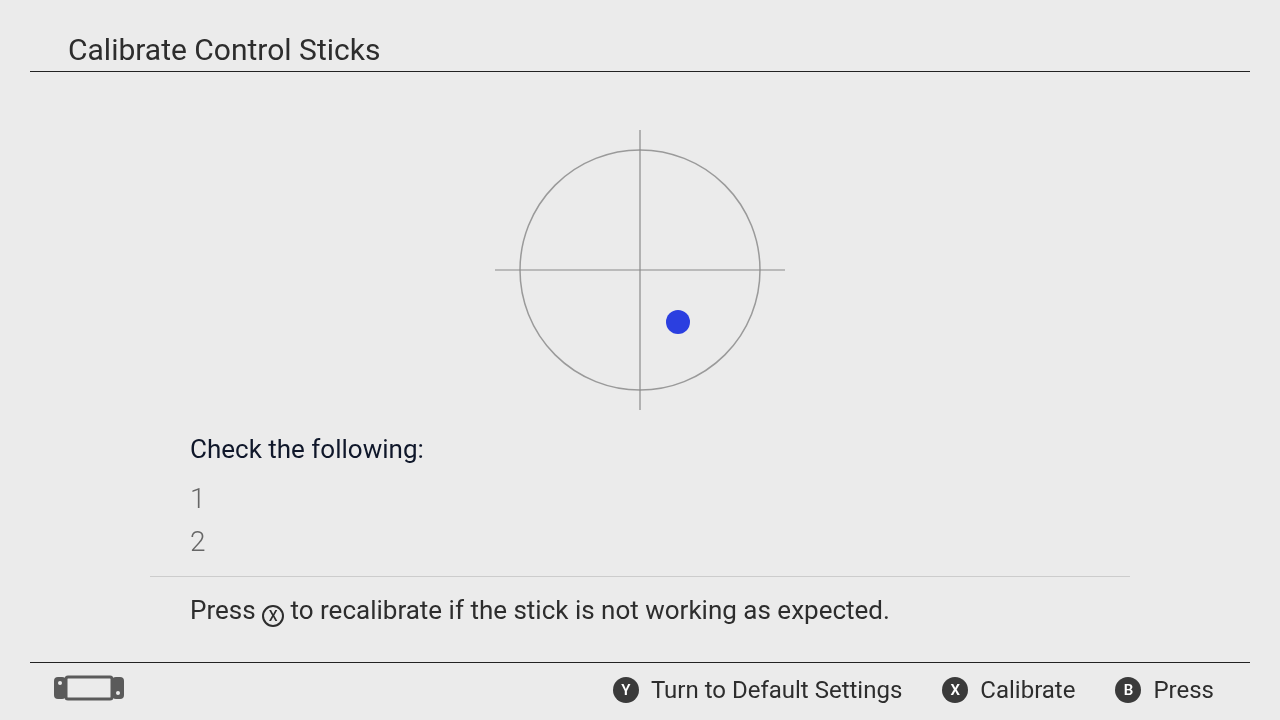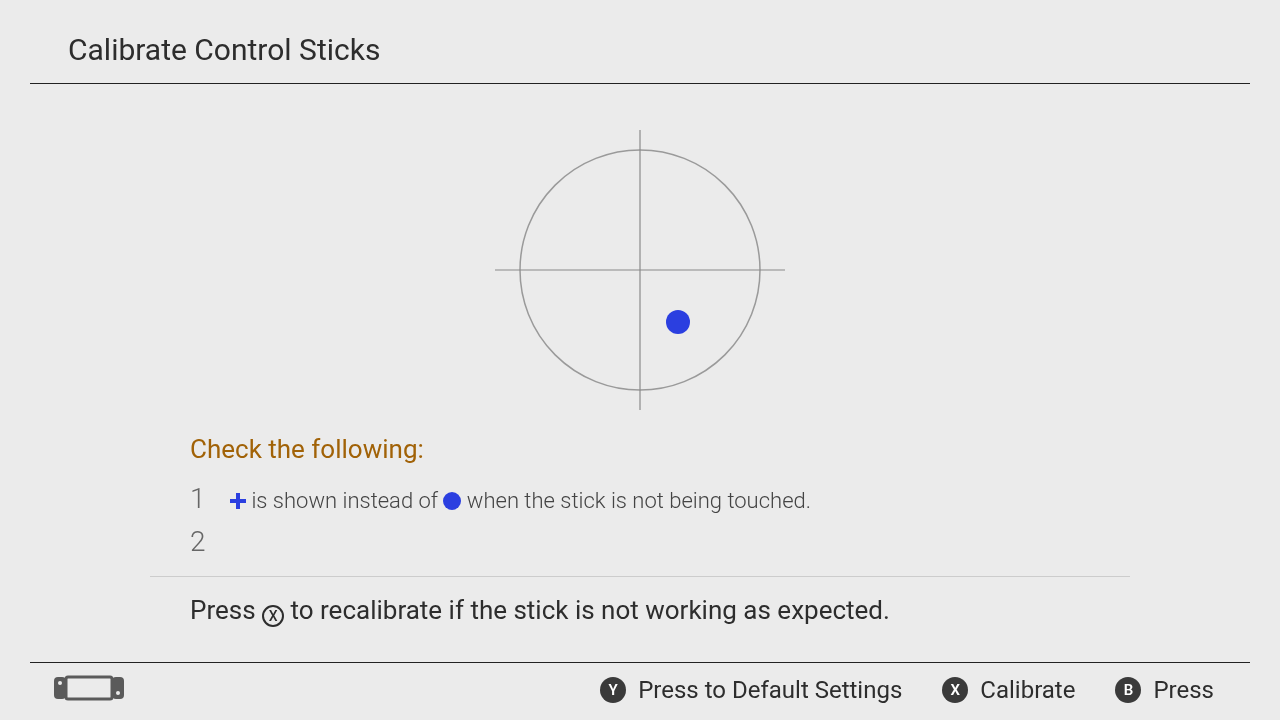--- a/index.html
+++ b/index.html
@@ -19,7 +19,7 @@
     position: absolute;
     left: 30px; right: 30px; top: 32px;
     border-bottom: 1px solid #222;
-    padding-bottom: 16px;
+    padding-bottom: 4px;
   }
   .title {
     font-size: 30px;

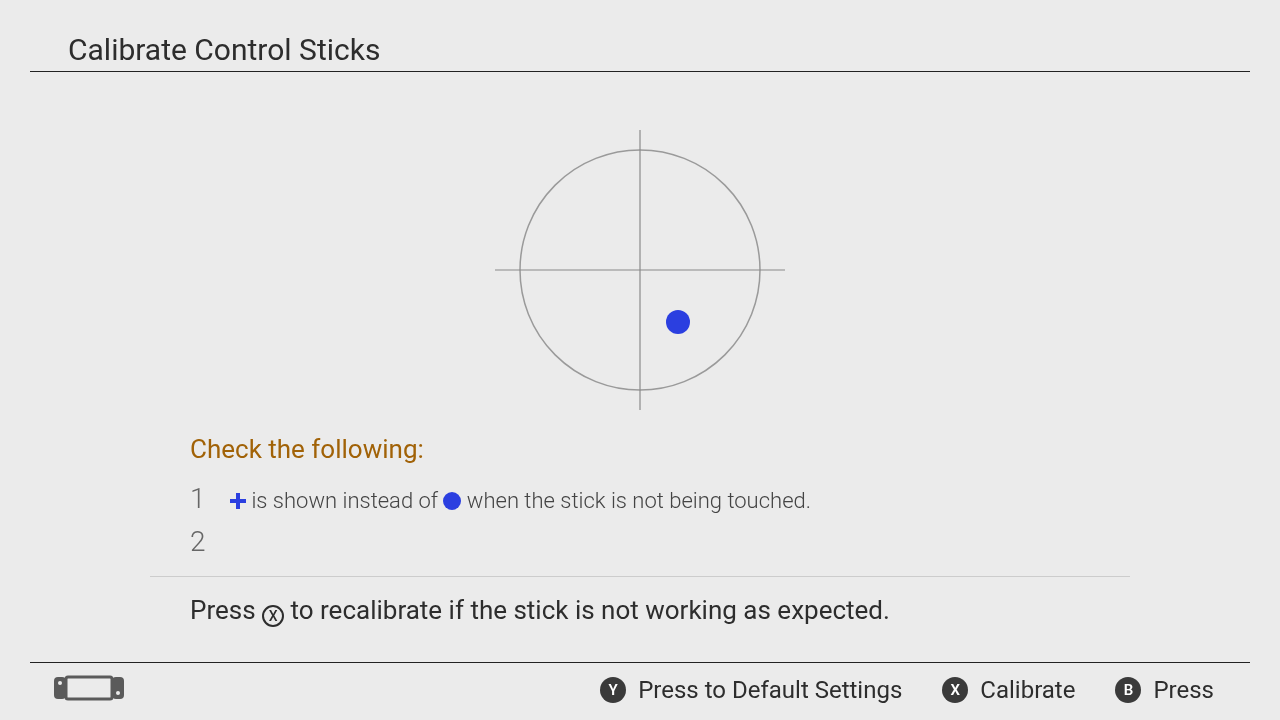--- a/index.html
+++ b/index.html
@@ -46,7 +46,7 @@
   }
   .check-heading {
     font-size: 26px;
-    color: #a16207;
+    color: #0f172a;
     margin: 0 0 18px 40px;
     font-weight: 400;
   }

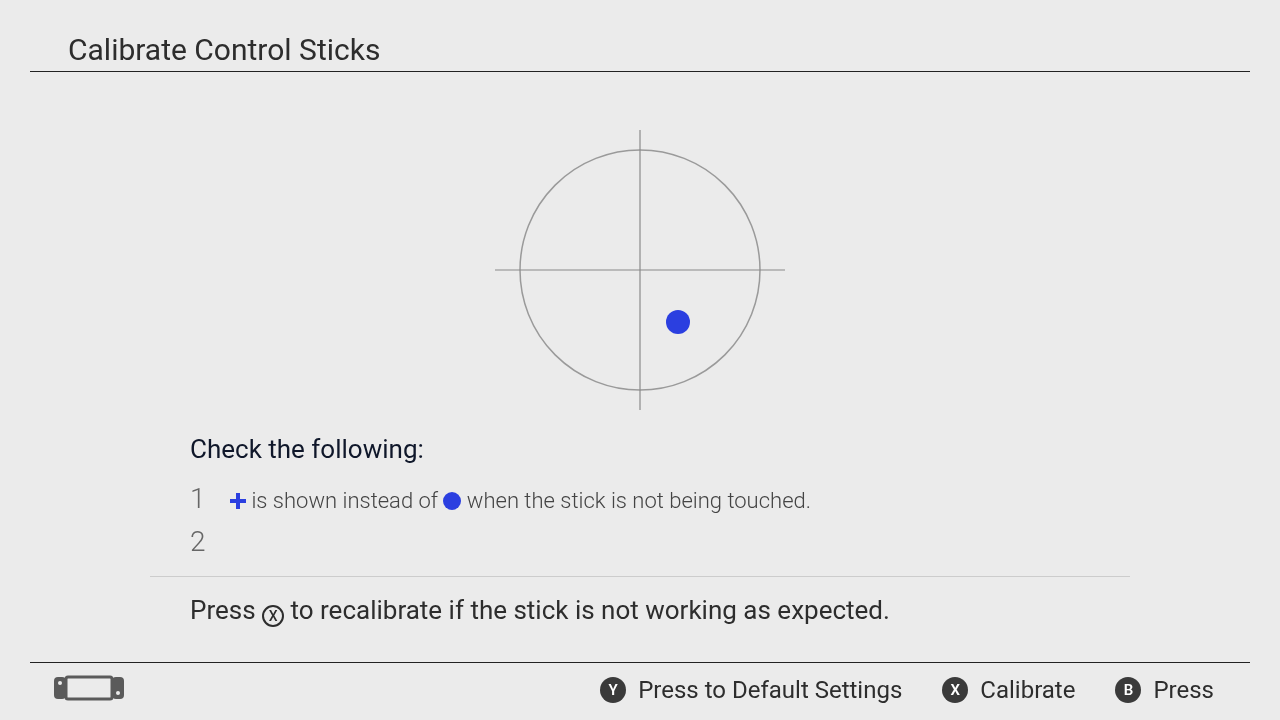--- a/index.html
+++ b/index.html
@@ -144,17 +144,6 @@
     <ul class="steps">
       <li class="step">
         <span class="step-num">1</span>
-        <span>
-          <svg class="plus-icon" width="16" height="16" viewBox="0 0 16 16">
-            <rect x="6" y="0" width="4" height="16" fill="#2b3fe0"></rect>
-            <rect x="0" y="6" width="16" height="4" fill="#2b3fe0"></rect>
-          </svg>
-          <span> is shown instead of </span>
-          <svg class="dot-icon" width="18" height="18" viewBox="0 0 18 18">
-            <circle cx="9" cy="9" r="9" fill="#2b3fe0"></circle>
-          </svg>
-          <span> when the stick is not being touched.</span>
-        </span>
       </li>
       <li class="step">
         <span class="step-num">2</span>

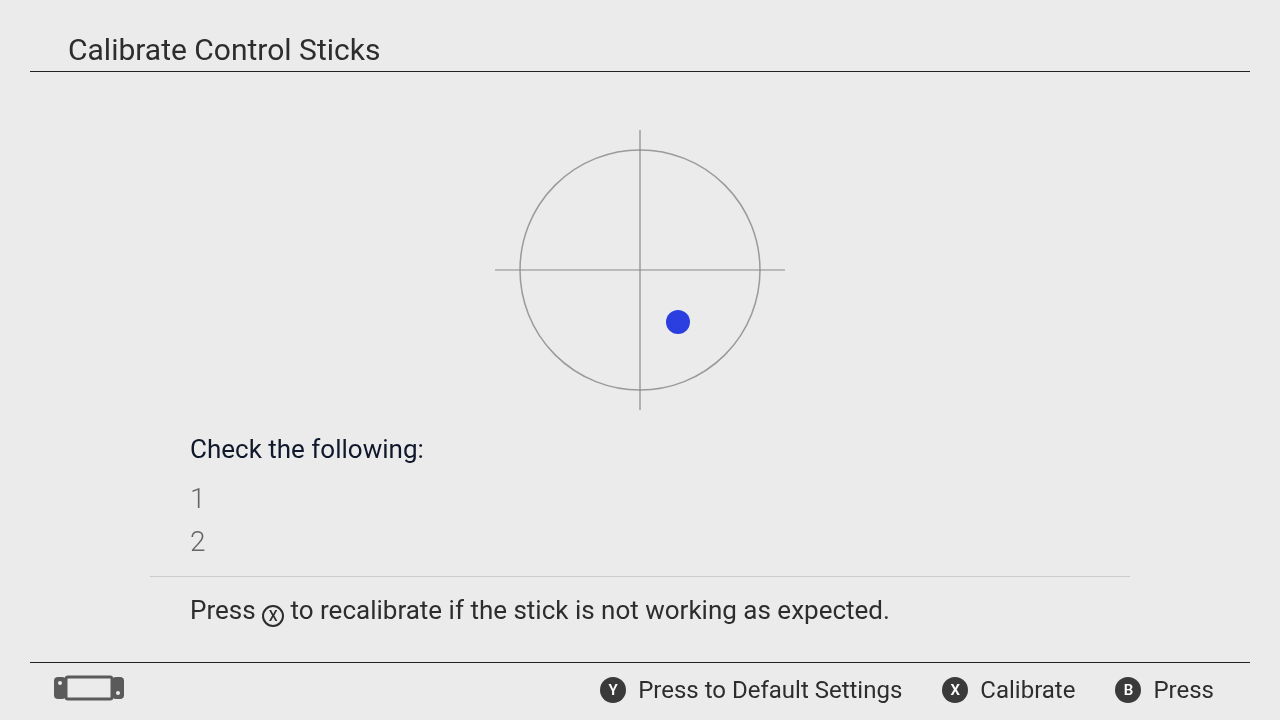--- a/index.html
+++ b/index.html
@@ -170,7 +170,7 @@
     <div class="actions">
       <div class="action">
         <span class="btn-badge">Y</span>
-        <span>Press to Default Settings</span>
+        <span>Turn to Default Settings</span>
       </div>
       <div class="action">
         <span class="btn-badge">X</span>

